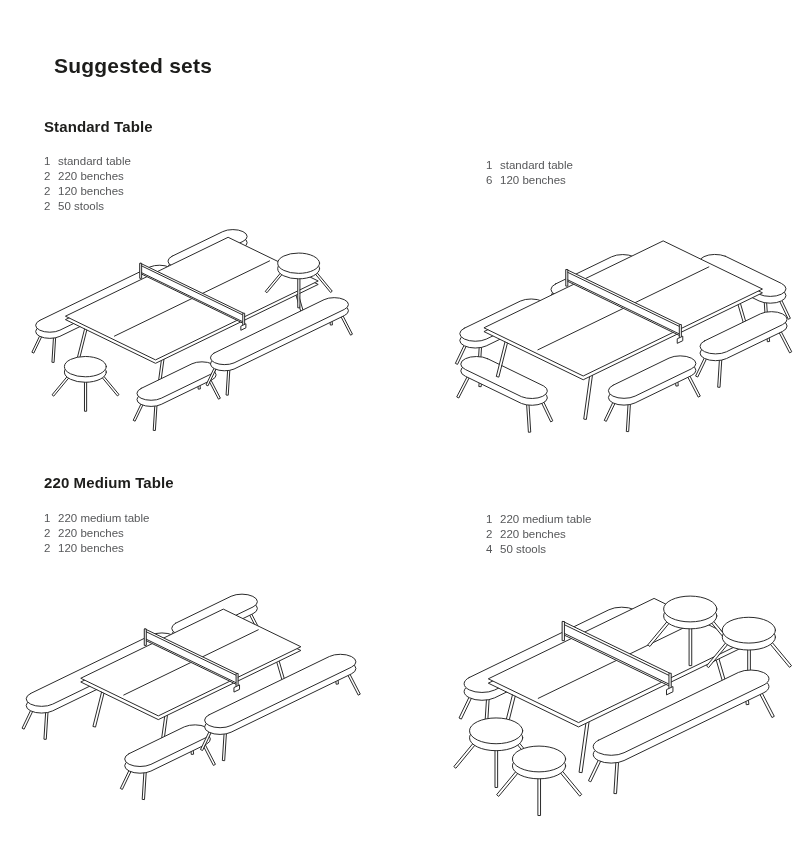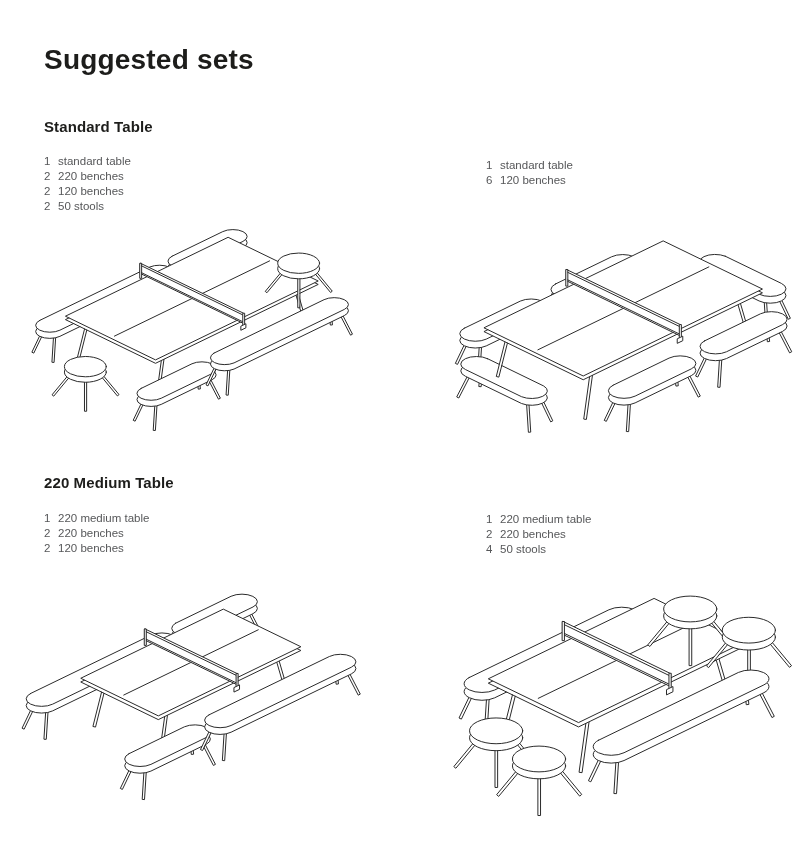--- a/index.html
+++ b/index.html
@@ -8,8 +8,8 @@
     font-family:"Liberation Sans","DejaVu Sans",sans-serif;overflow:hidden;
   }
   .page-title{
-    position:absolute;left:44px;top:44px;margin:0;
-    font-size:28px;font-weight:bold;color:#1d1d1b;letter-spacing:.2px;
+    position:absolute;left:44px;top:44px;margin:10px;
+    font-size:21px;font-weight:bold;color:#1d1d1b;letter-spacing:.2px;
   }
   .section-heading{
     position:absolute;left:44px;margin:0;

